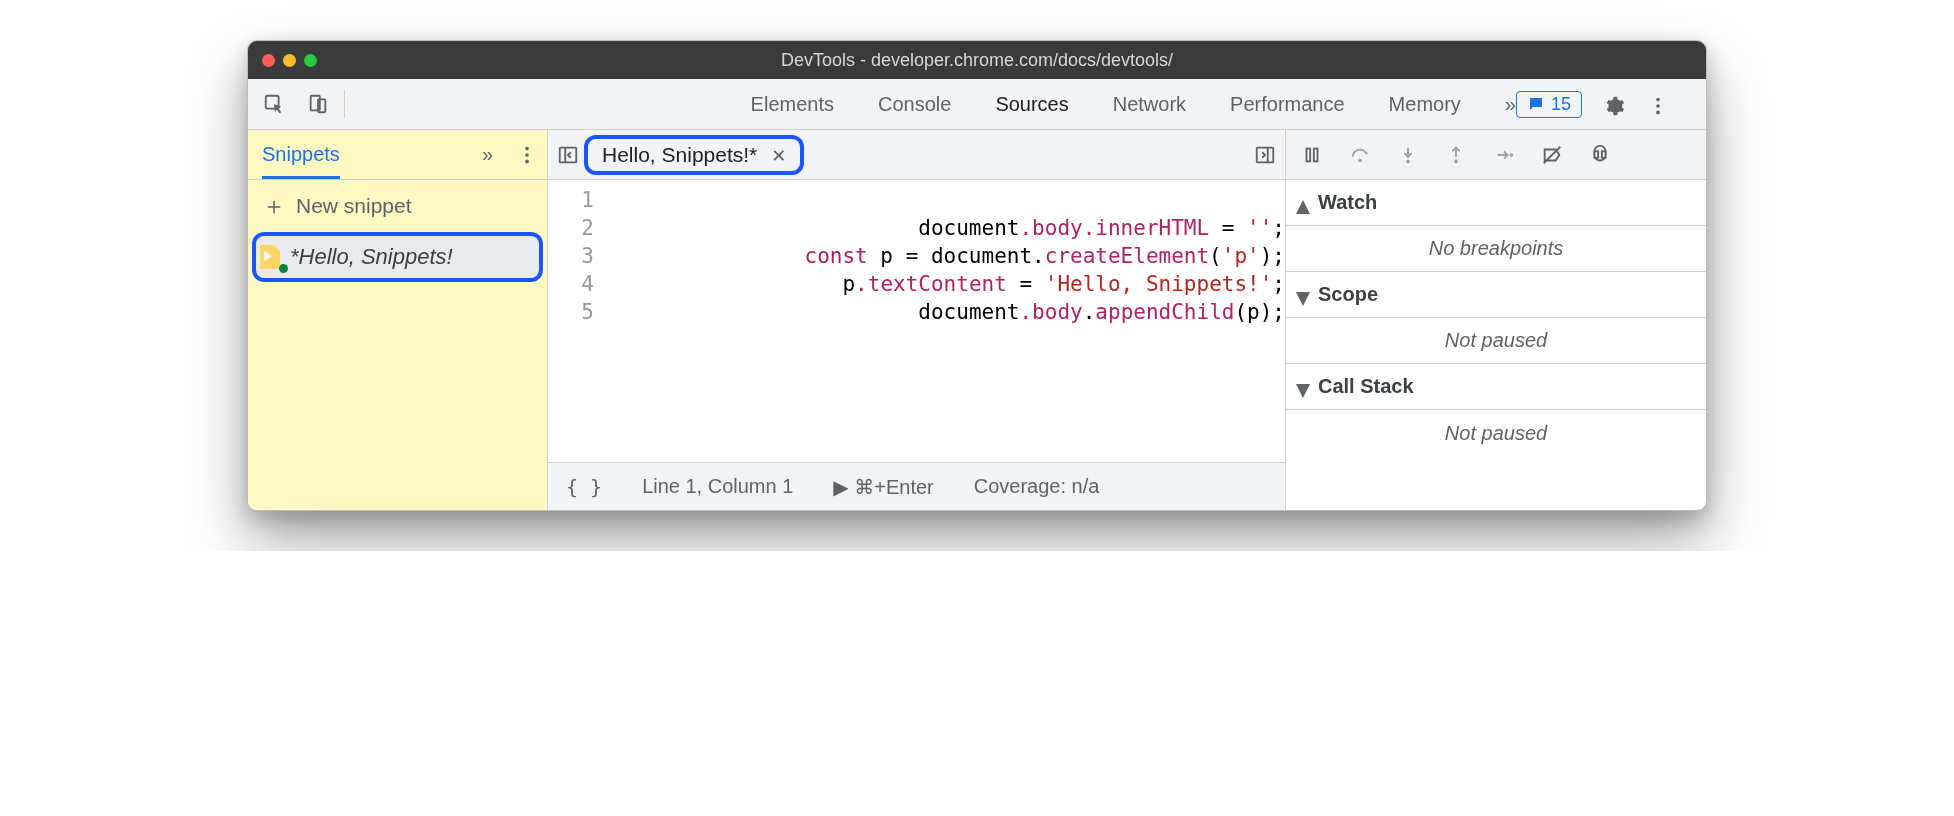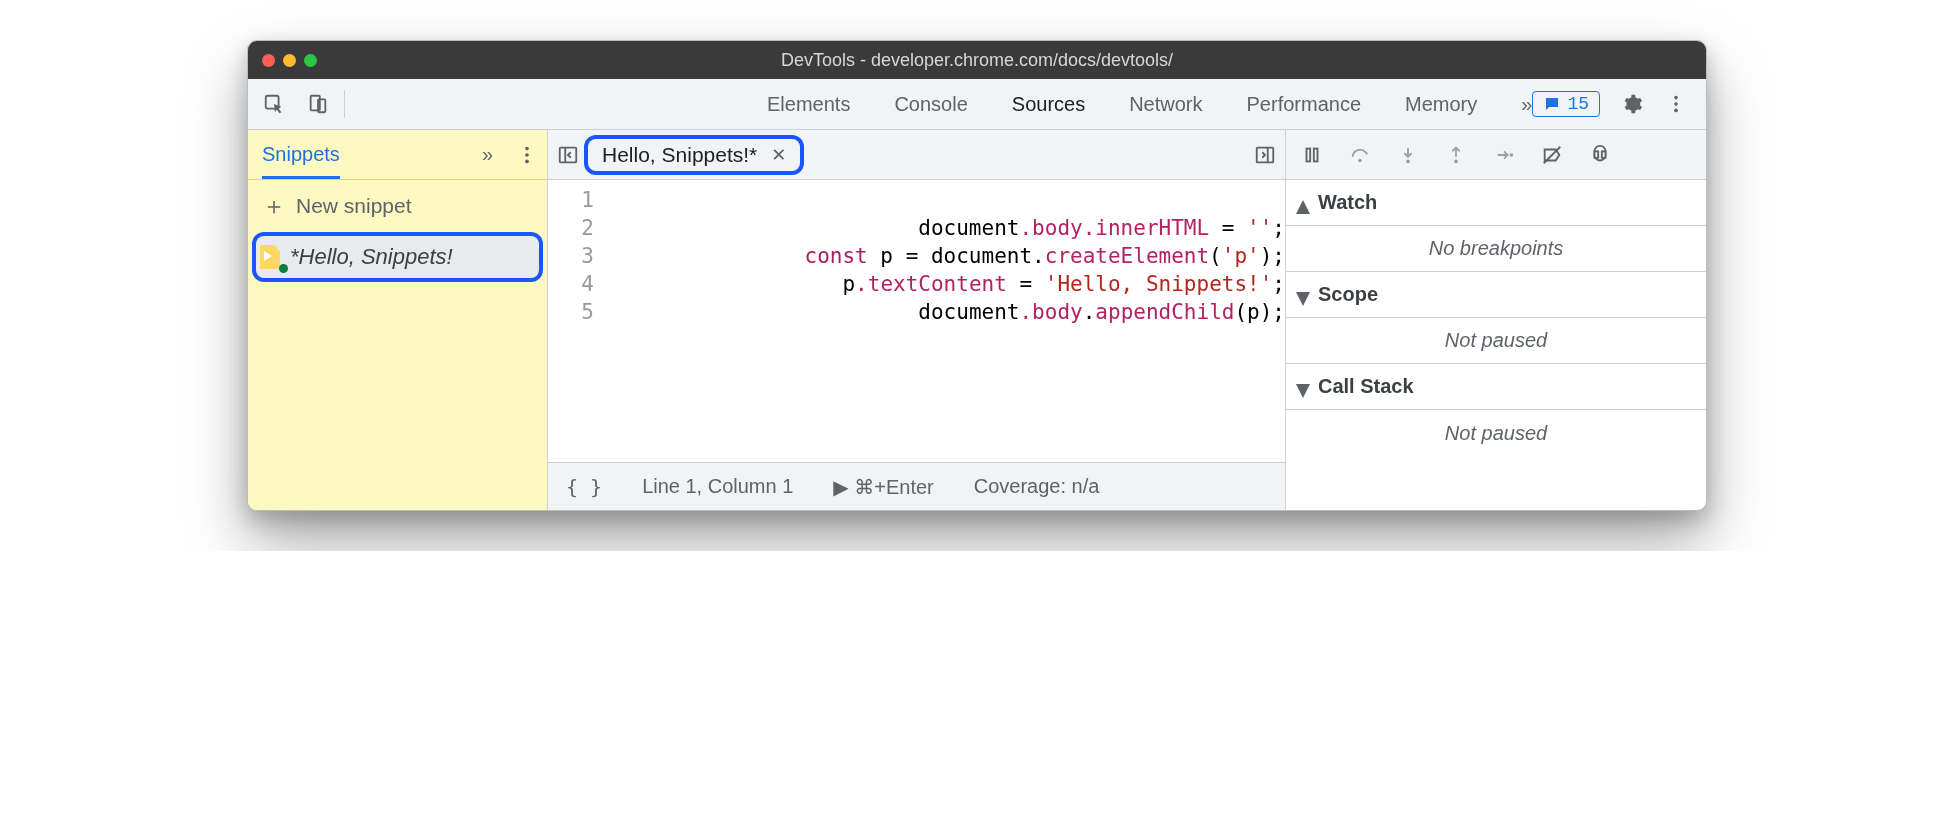--- a/index.html
+++ b/index.html
@@ -34,7 +34,7 @@
   .tabs { display:flex; gap:44px; flex:1; padding-left:10px;justify-content:flex-end;}
   .tab { cursor:pointer; color:#5f6368;}
   .tab.active { color:#202124; }
-  .toolbar-right { display:flex; align-items:center; gap:20px; padding-right:18px;font-family:Liberation Mono, monospace;}
+  .toolbar-right { display:flex; align-items:flex-end; gap:20px; padding-right:36px;}
   .issue-badge {
     border:1px solid #1a73e8; color:#1a73e8; border-radius:4px;
     padding:2px 10px; font-size:18px; display:flex; align-items:center; gap:6px;

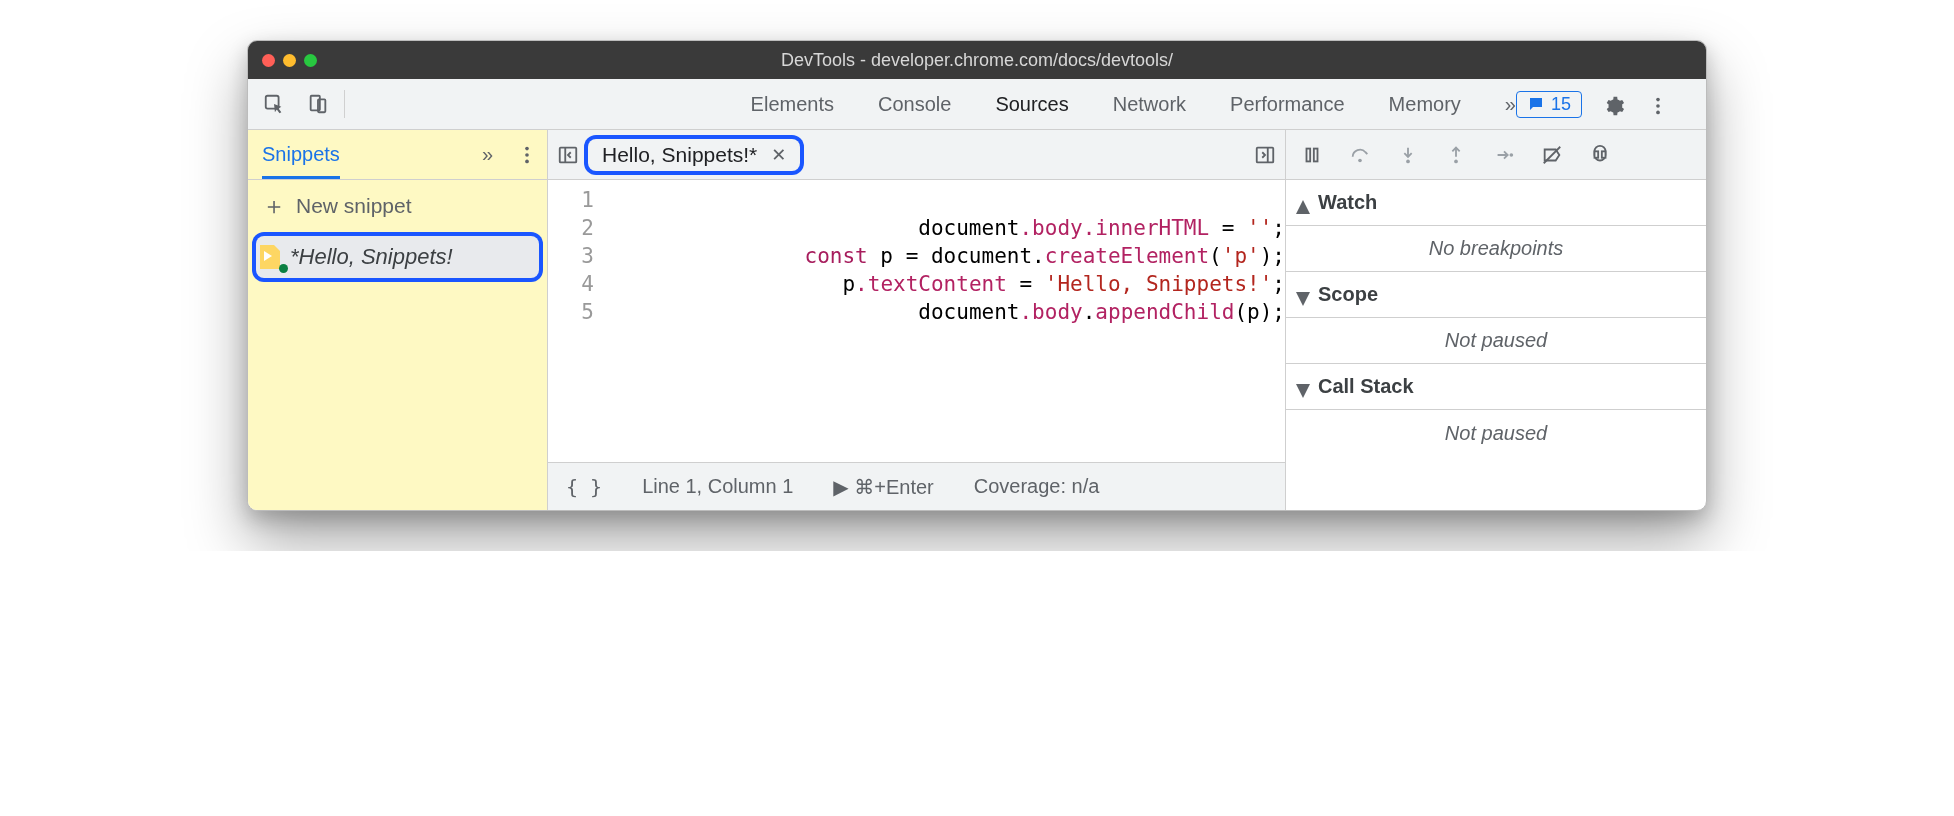--- a/index.html
+++ b/index.html
@@ -60,7 +60,7 @@
   .highlight-ring { box-shadow: 0 0 0 4px #1a56ff; border-radius:8px; }
   .center { flex:1; display:flex; flex-direction:column; border-right:1px solid #cfcfcf;}
   .tabbar { height:50px; background:#f1f3f4; border-bottom:1px solid #cfcfcf; display:flex; align-items:center; padding:0 8px; gap:8px;}
-  .filetab { display:flex; align-items:center; gap:14px; padding:4px 14px; font-size:21px; color:#202124; }
+  .filetab { display:flex; align-items:flex-end; gap:14px; padding:4px 14px; font-size:21px; color:#202124; }
   .filetab .close { color:#5f6368; font-size:18px; cursor:pointer;}
   .editor { flex:1; background:#fff; display:flex; font-family: Menlo, Consolas, monospace; font-size:21px; padding-top:6px;}
   .gutter { width:56px; text-align:right; color:#999; padding-right:10px;}

